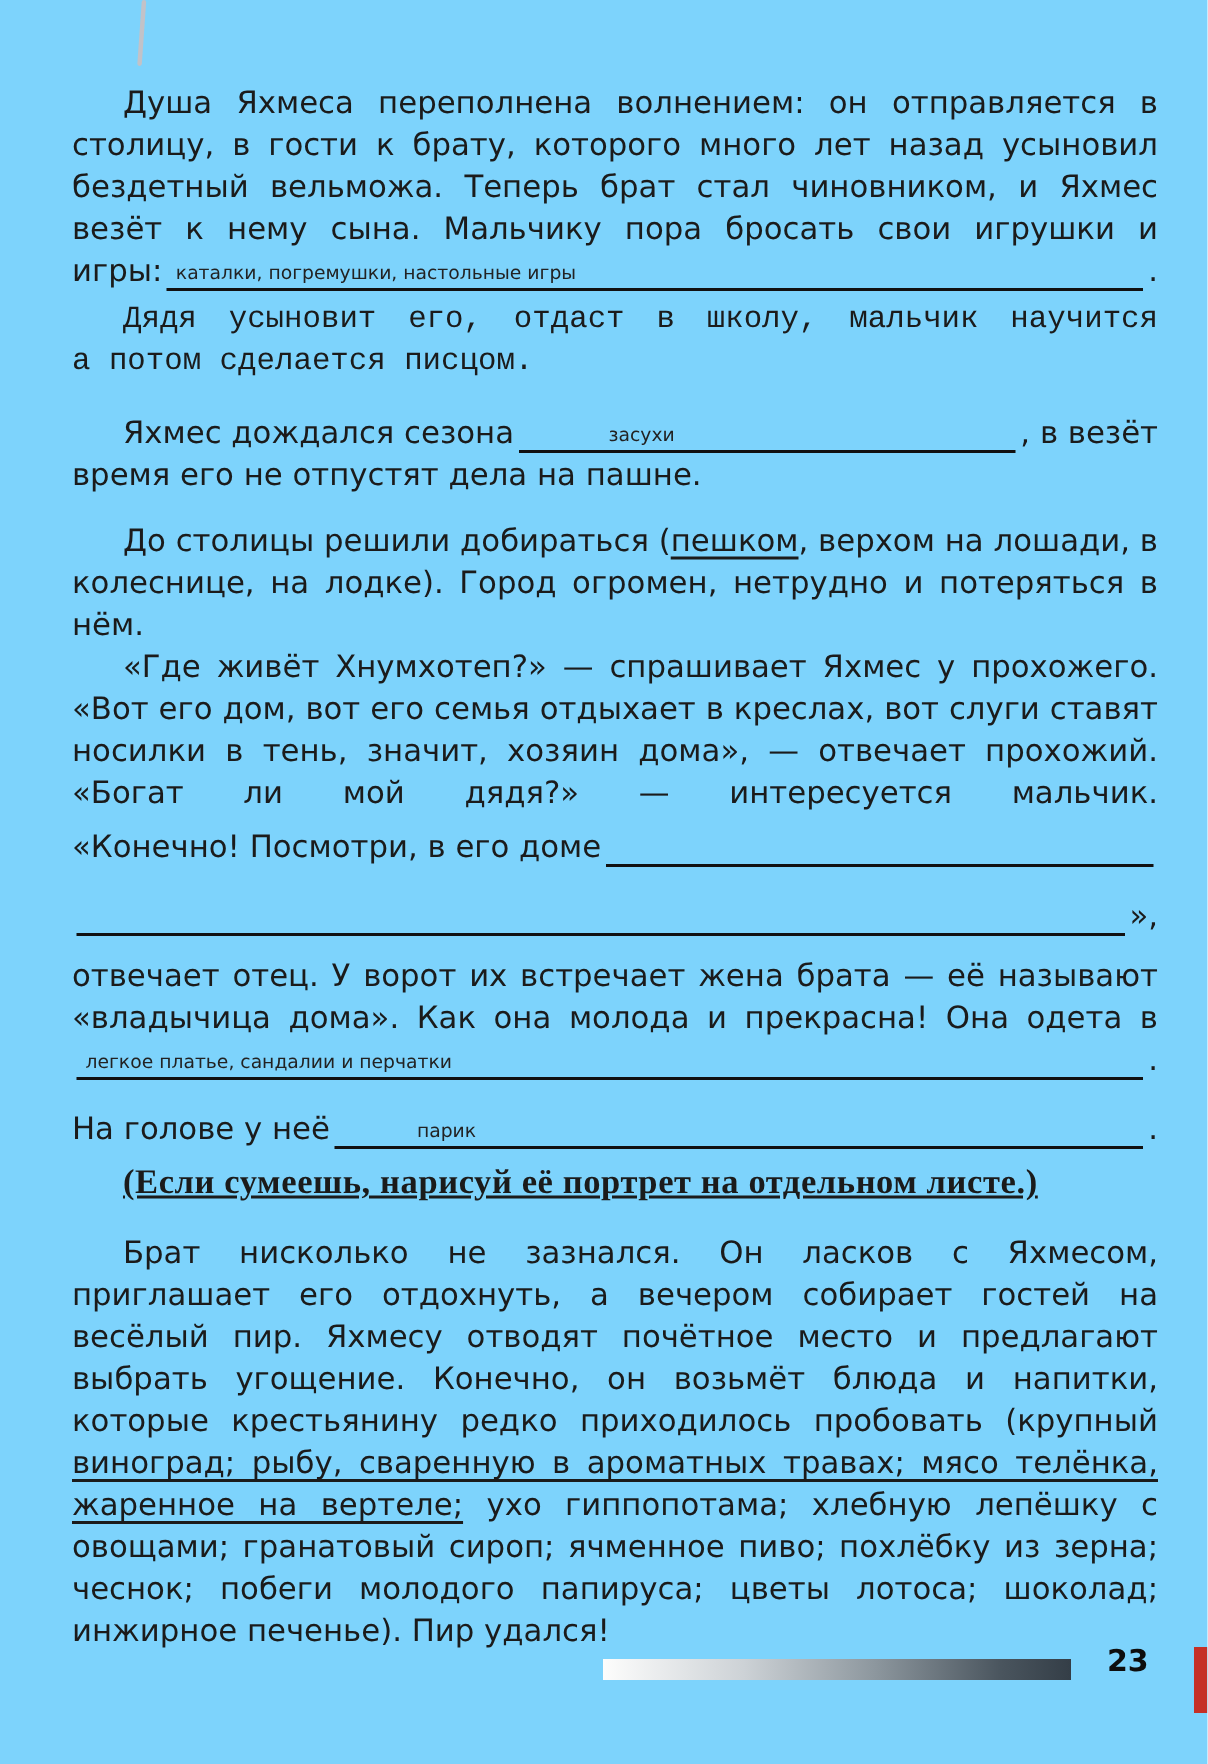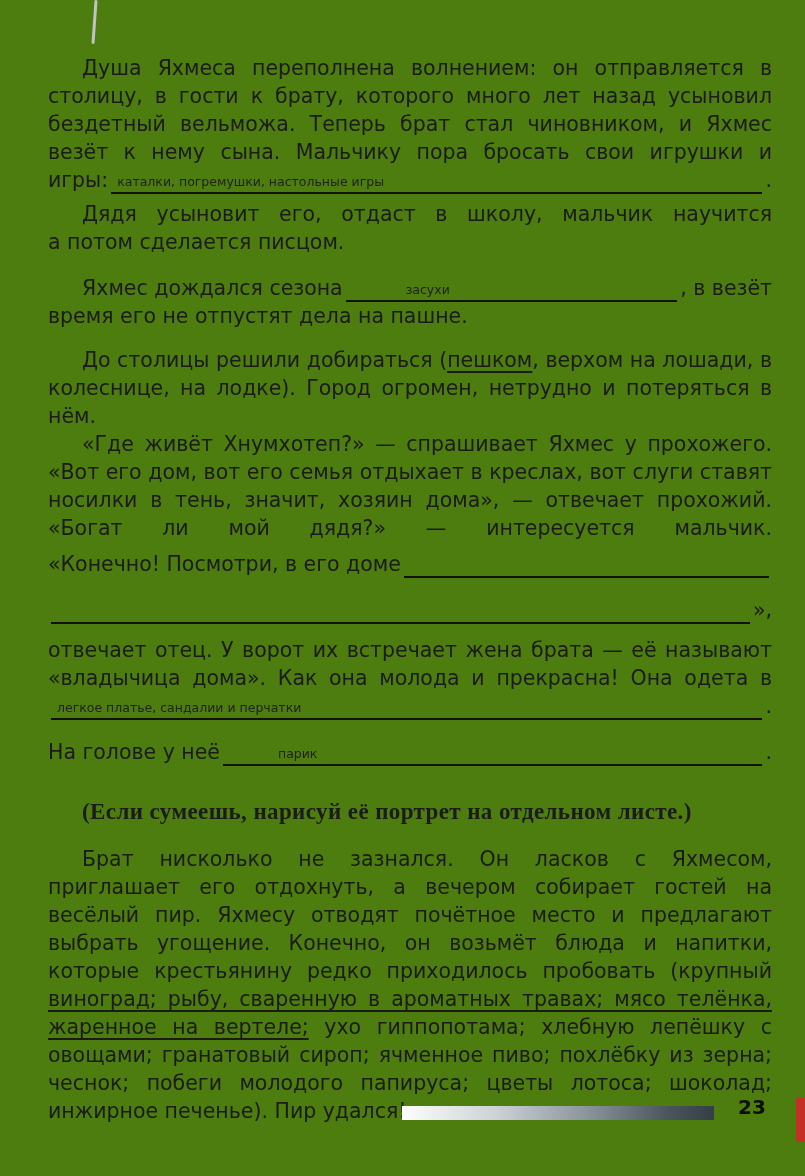--- a/index.html
+++ b/index.html
@@ -6,7 +6,7 @@
   html,body { background:#ffffff; }
   .page {
     position:relative; width:805px; height:1176px; margin:0 auto;
-    background:#4d7c0f; overflow:hidden; color:#1b1b1b;
+    background:#7dd3fc; overflow:hidden; color:#1b1b1b;
     font-family:"DejaVu Sans", sans-serif;
   }
   .content { position:absolute; top:54px; left:48px; width:724px; }

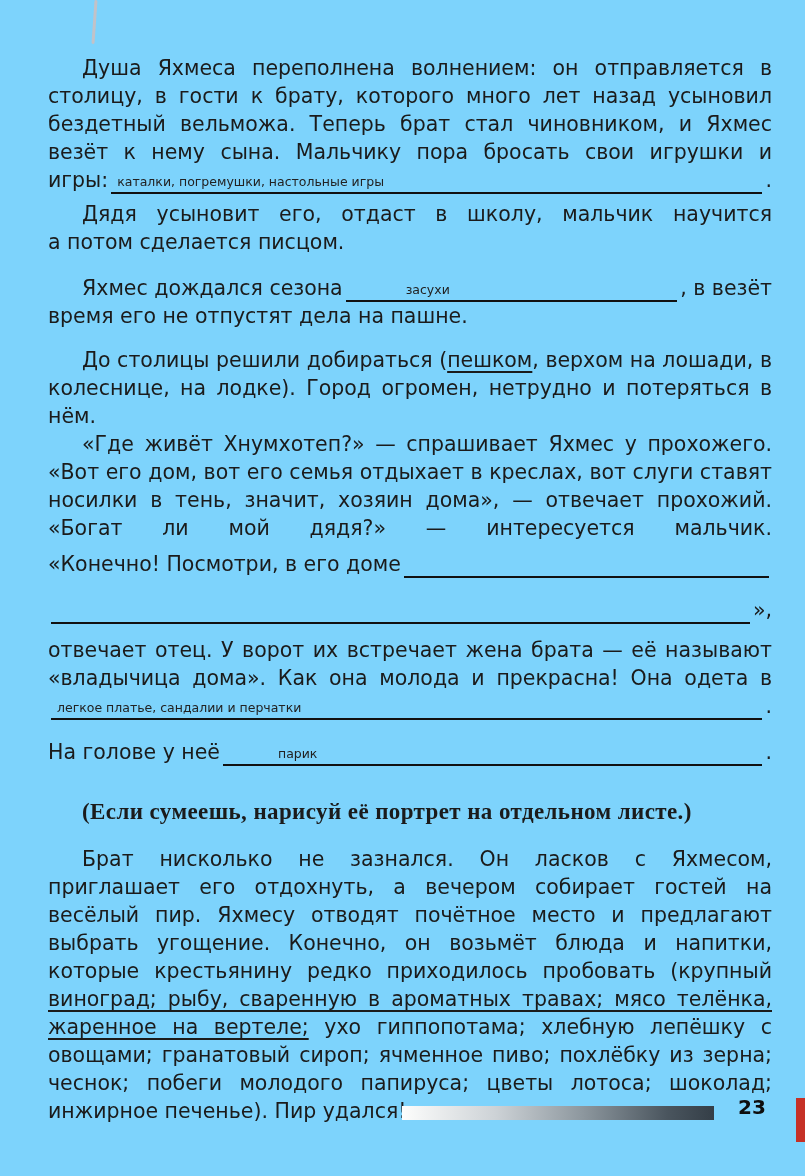--- a/index.html
+++ b/index.html
@@ -28,7 +28,7 @@
 
   .serif { font-family:"Liberation Serif", serif; font-weight:700; font-size:23px; line-height:31px; letter-spacing:0.4px; text-align:justify; }
 
-  #p2 { margin-top:6px; }
+  #p2 { margin-top:6px;font-family:Liberation Mono, monospace; }
   #p3 { margin-top:18px; }
   #p4 { margin-top:16px; }
   .conf-row { margin-top:8px; }

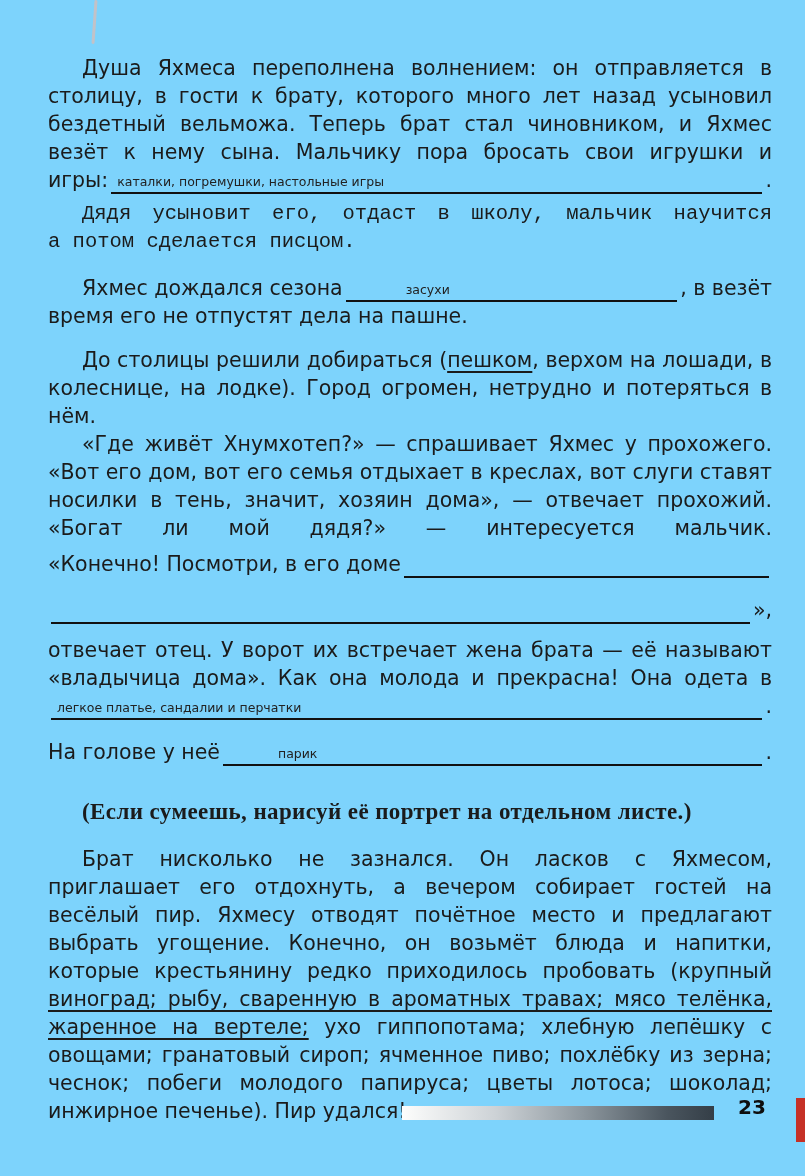--- a/index.html
+++ b/index.html
@@ -34,7 +34,7 @@
   .conf-row { margin-top:8px; }
   .blank2-row { margin:18px 0 12px 0; }
   #p6 { margin-top:18px; }
-  #p7 { margin-top:30px; }
+  #p7 { margin-top:6px;text-decoration:underline; }
   #p8 { margin-top:18px; }
 
   .pen-mark { position:absolute; left:93px; top:0; width:3px; height:44px; background:#c2c2c8; border-radius:2px; transform:rotate(4deg); }

